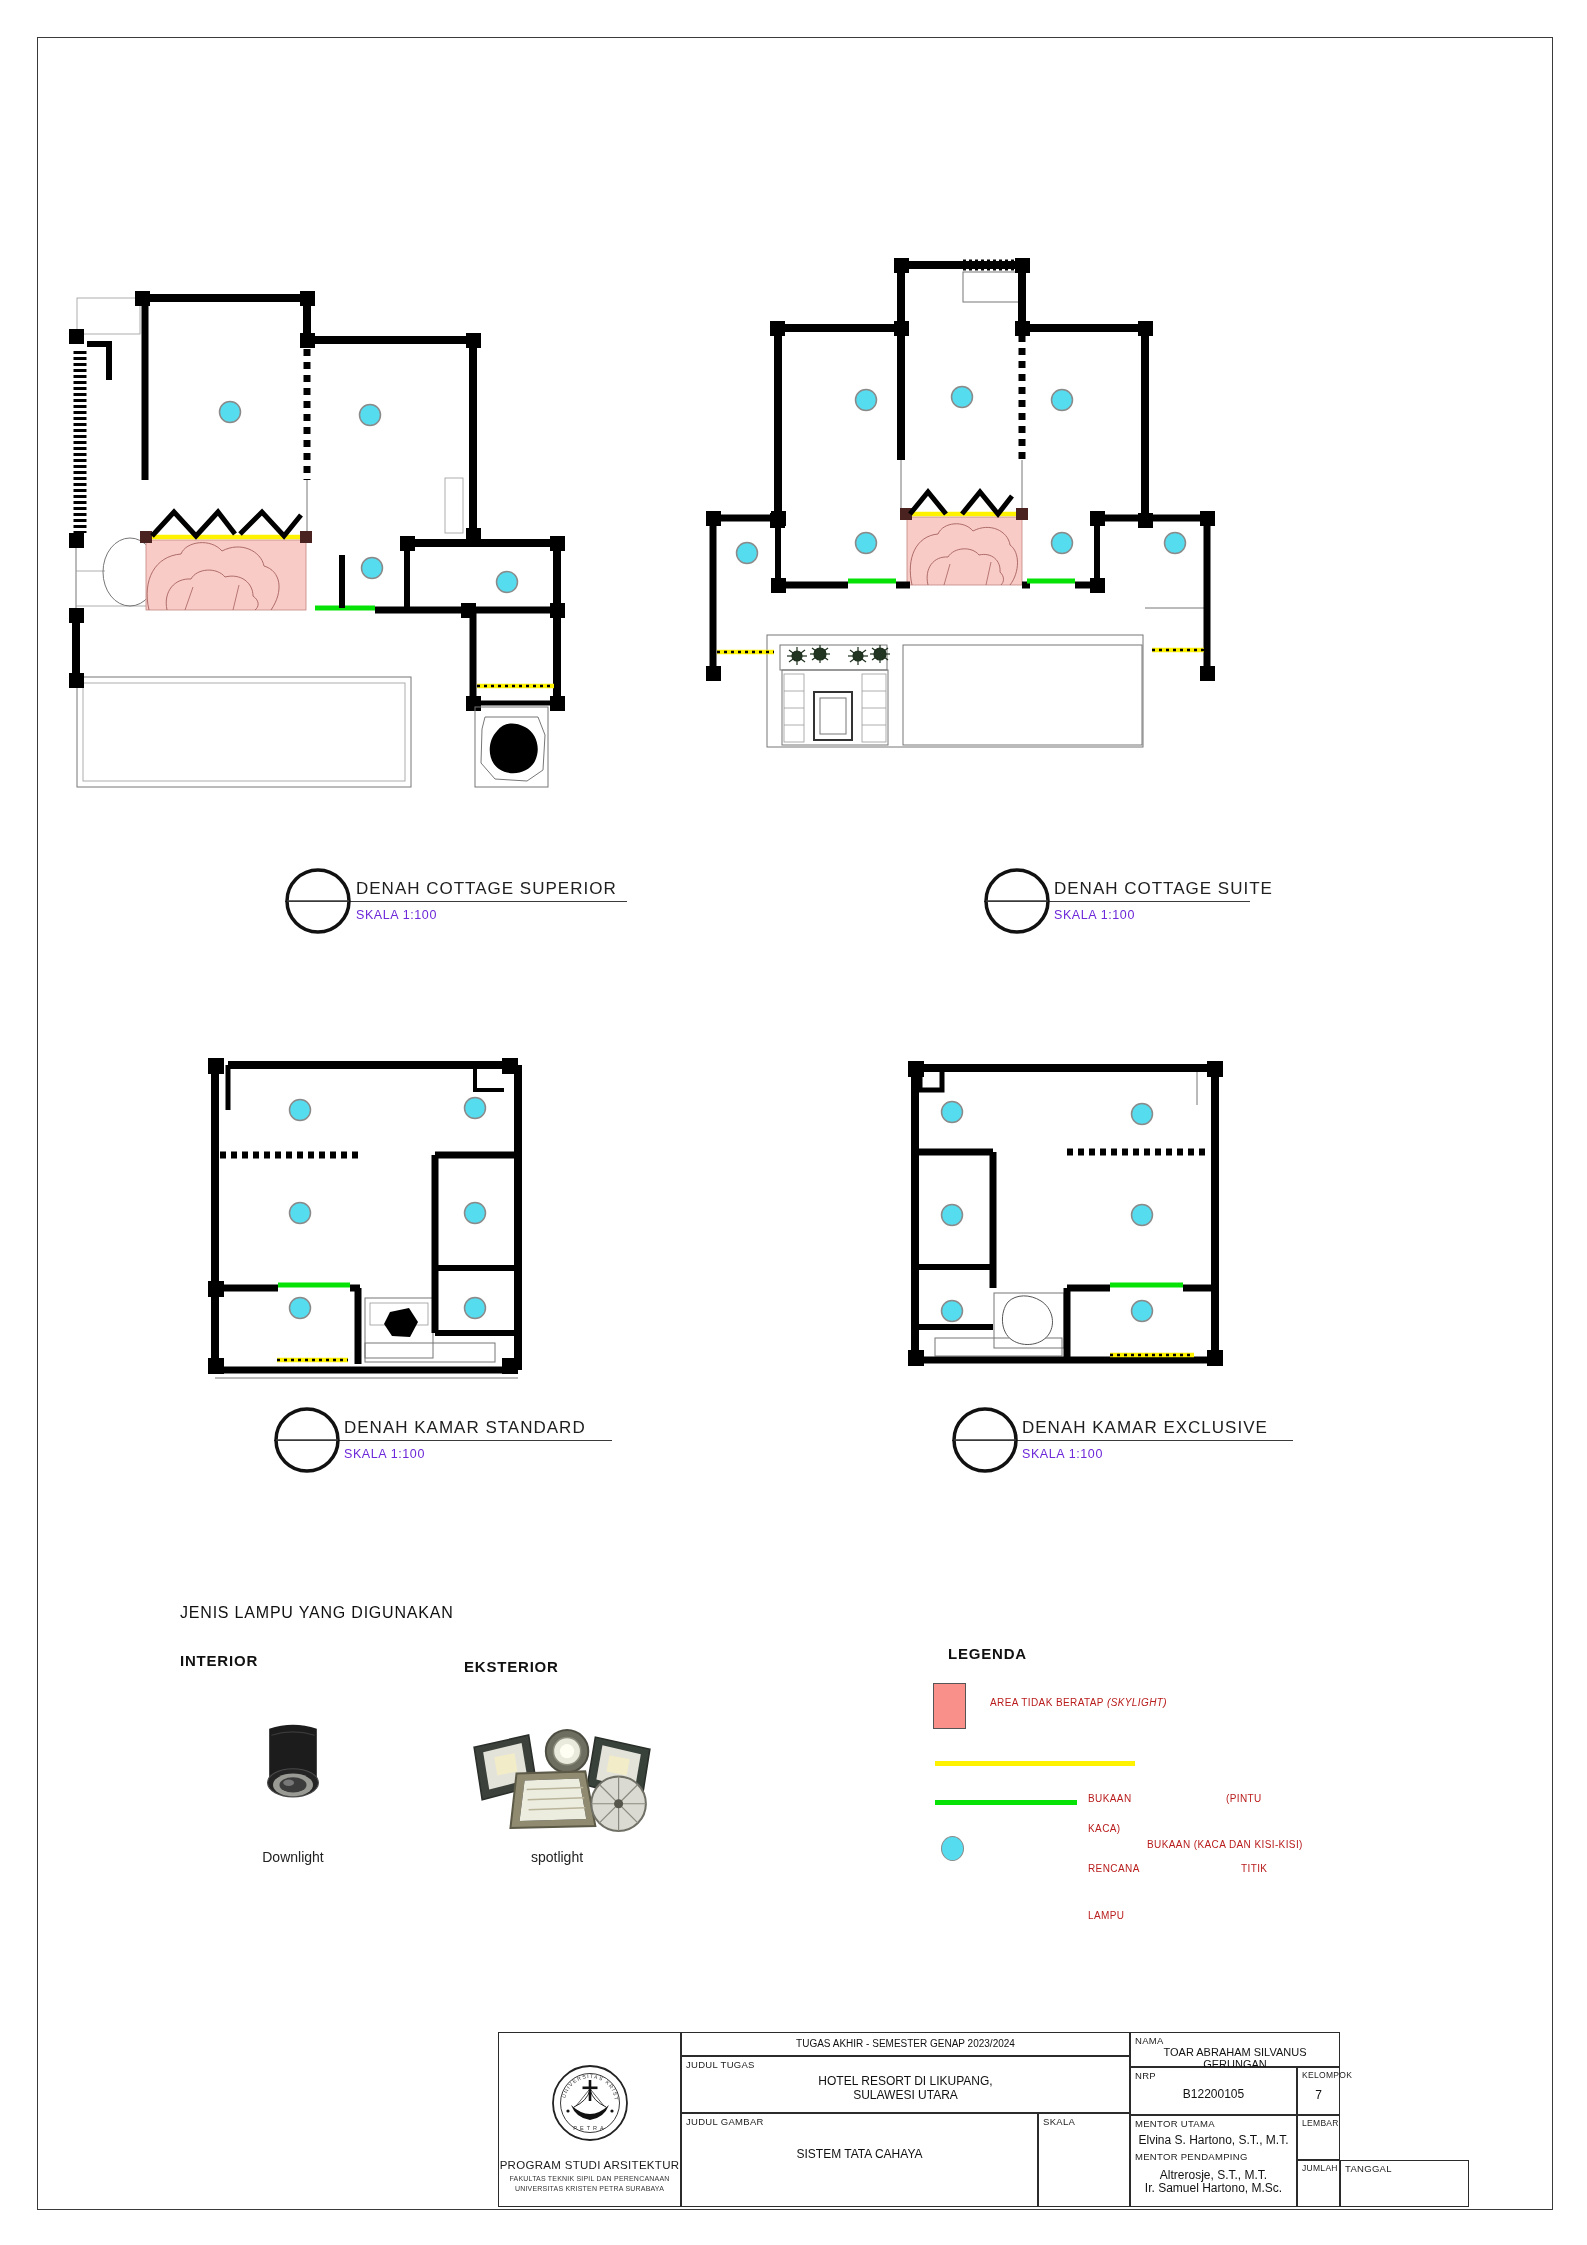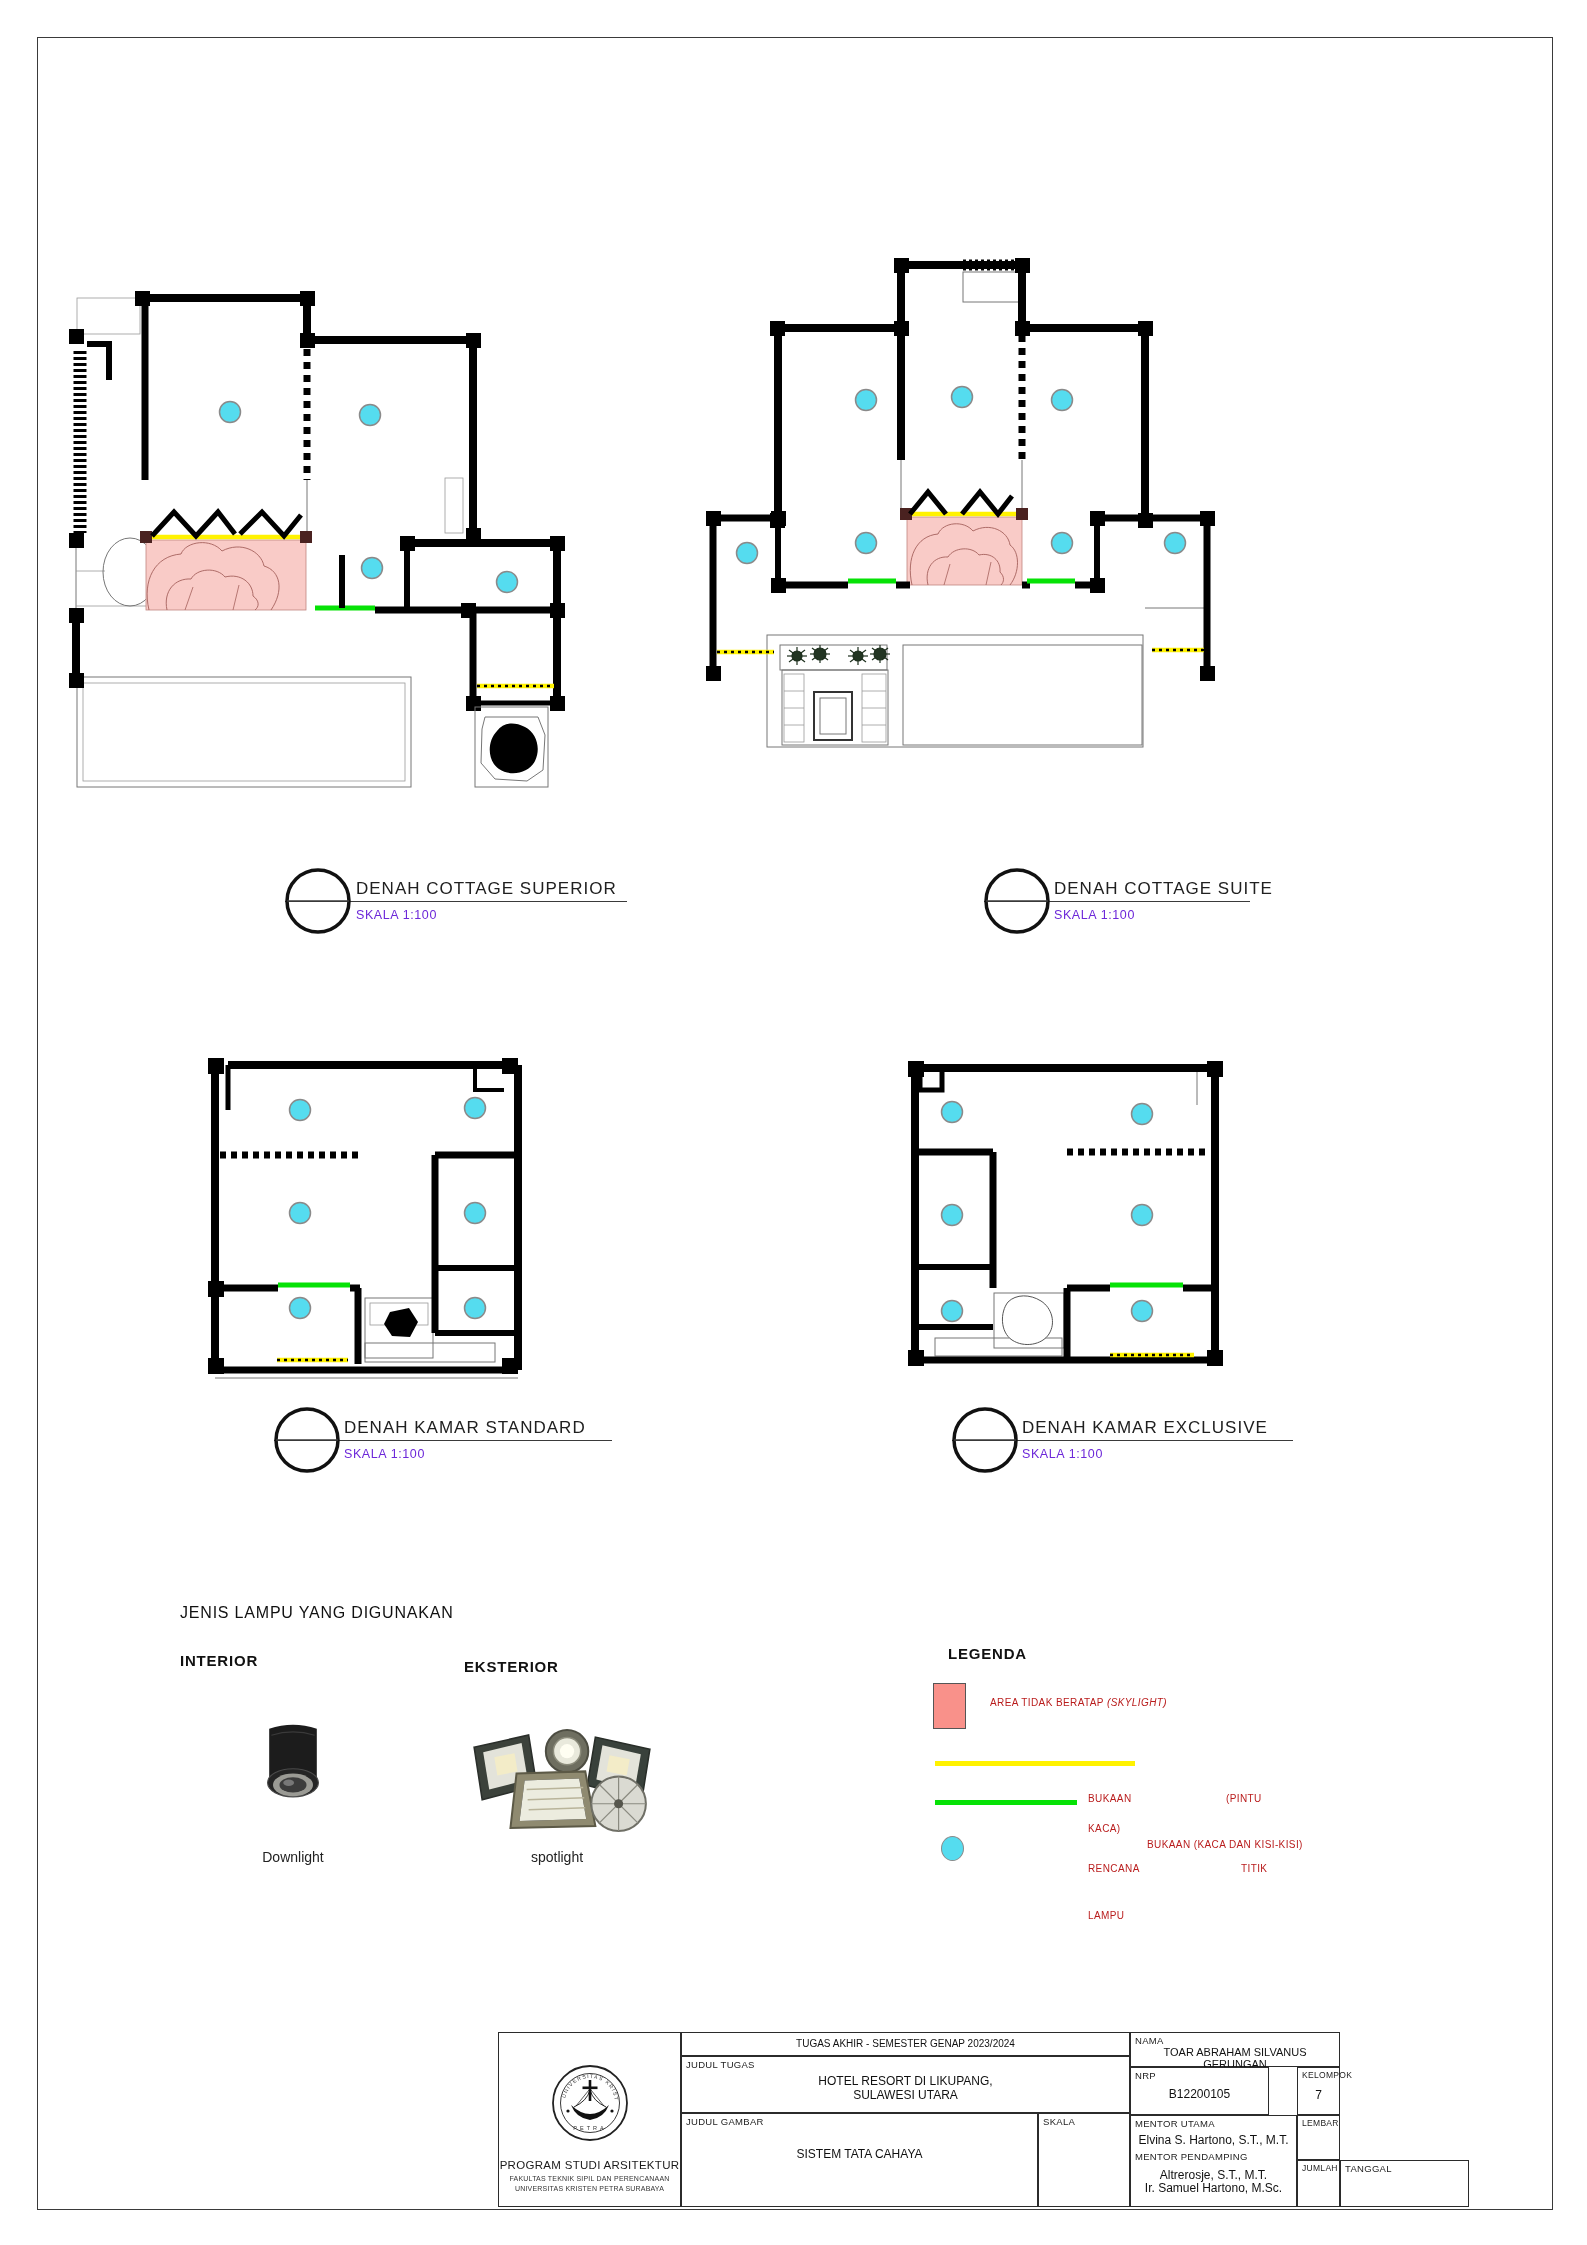--- a/index.html
+++ b/index.html
@@ -475,7 +475,7 @@
       <div class="cv" style="top:13px;font-size:11px">TOAR ABRAHAM SILVANUS GERUNGAN</div>
     </div>
 
-    <div class="cell" style="left:632px;top:35px;width:139px;height:48px">
+    <div class="cell" style="left:632px;top:35px;width:167px;height:48px">
       <div class="cl">NRP</div>
       <div class="cv" style="top:19px">B12200105</div>
     </div>

